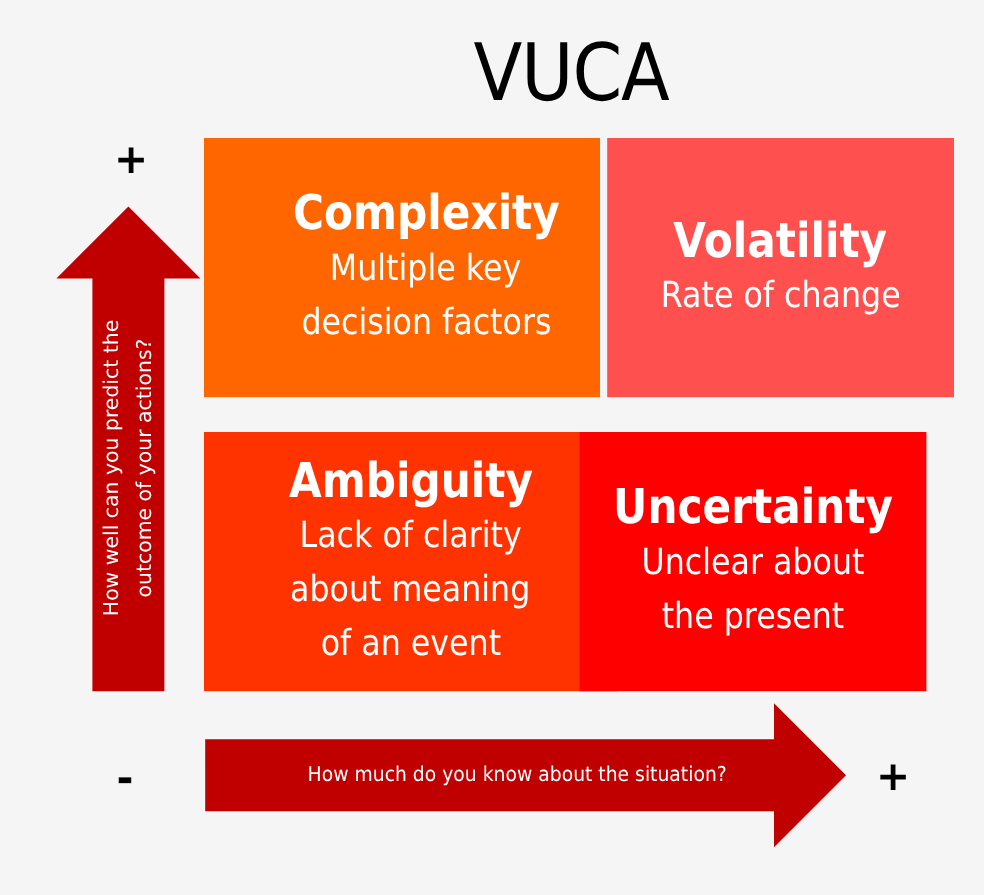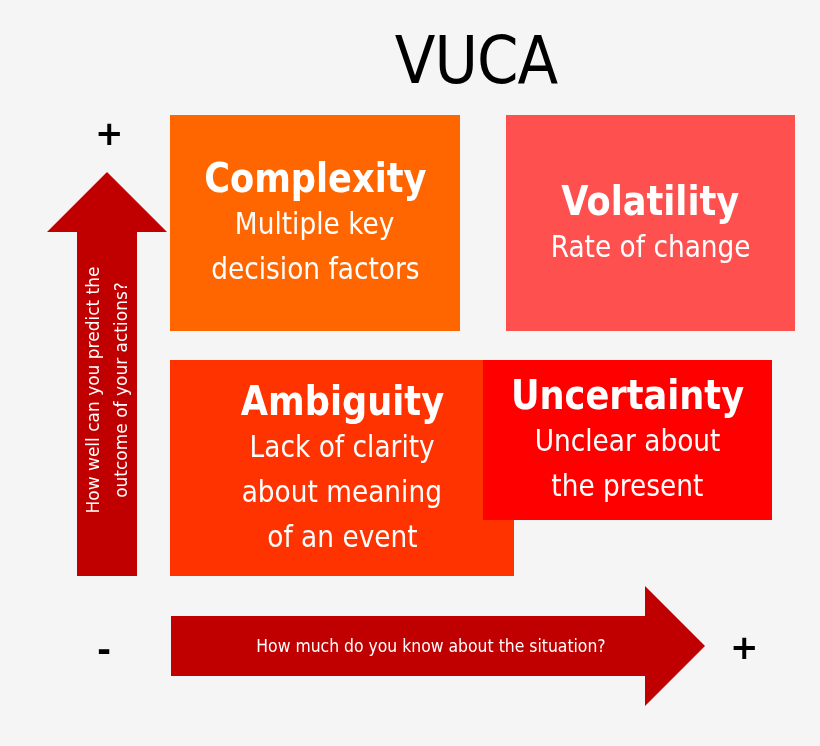--- a/index.html
+++ b/index.html
@@ -42,7 +42,7 @@
 
 <div class="hlabel">How much do you know about the situation?</div>
 
-<div class="box" id="tl" style="background:#ff6600;">
+<div class="box" id="tl" style="background:#ff6600;padding-left:40px;">
   <div class="h">Complexity</div>
   <div class="d">Multiple key</div>
   <div class="d">decision factors</div>

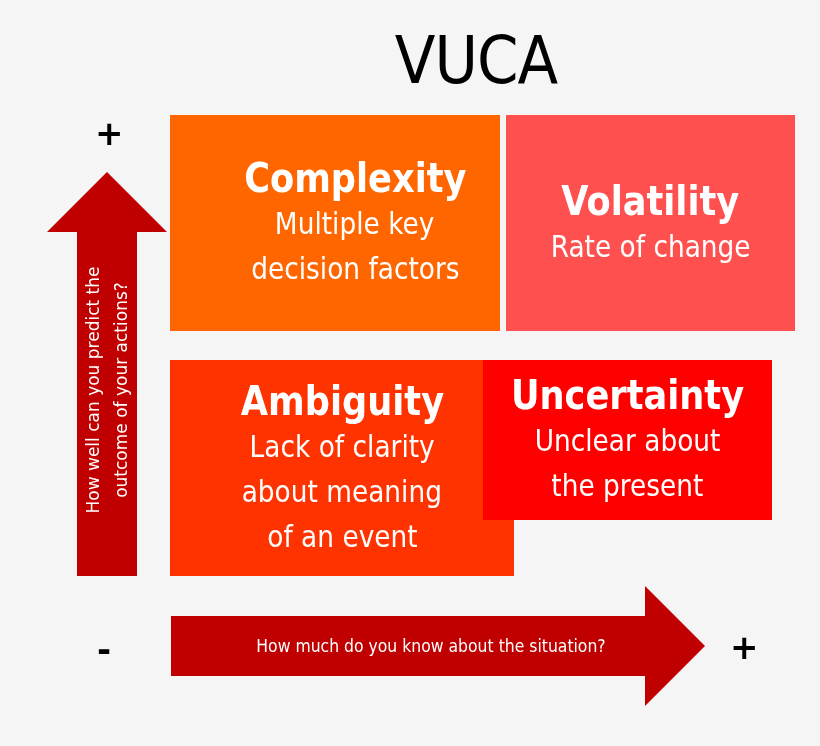--- a/index.html
+++ b/index.html
@@ -13,7 +13,7 @@
   #tl { left:170px; top:115px; width:290px; height:216px; }
   #tr { left:483px; top:115px; width:289px; height:216px;margin-left:23px; }
   #bl { left:170px; top:360px; width:344px; height:216px; }
-  #br { left:483px; top:360px; width:289px; height:160px; }
+  #br { left:483px; top:360px; width:289px; height:216px; }
   .sym { position:absolute; font-size:34px; font-weight:bold; color:#000; line-height:1; font-family:"DejaVu Sans", sans-serif;}
   svg { position:absolute; left:0; top:0; }
   .vlabel { position:absolute; left:107px; top:390px; width:340px; transform:translate(-50%,-50%) rotate(-90deg);

